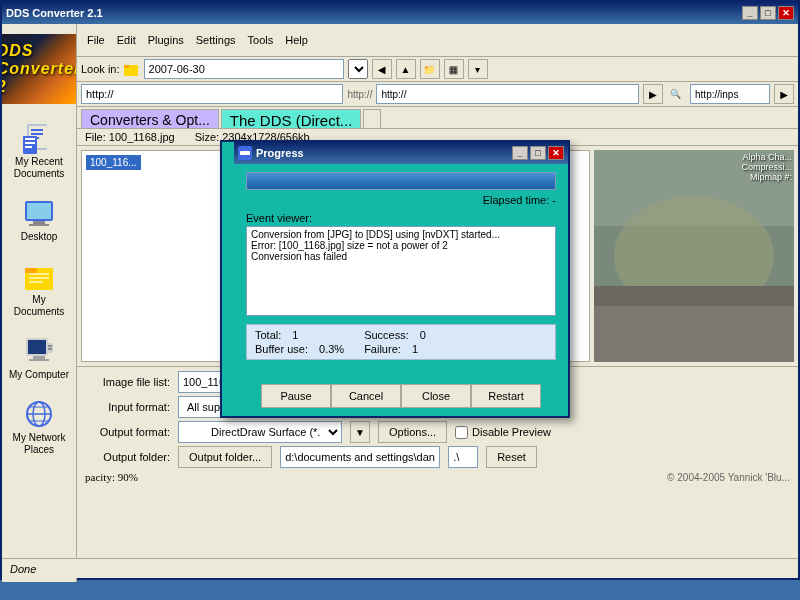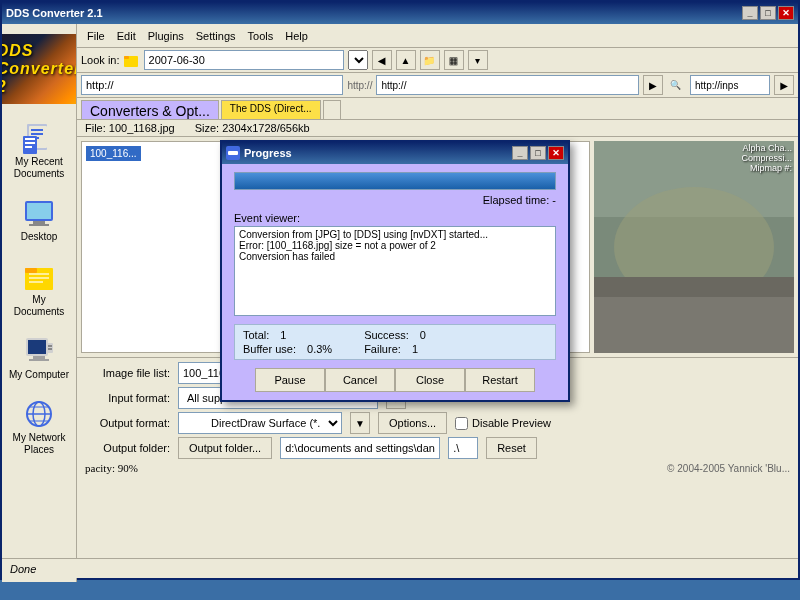--- a/index.html
+++ b/index.html
@@ -134,7 +134,7 @@
 
     
     #menubar {
-      height: 24px;
+      height: 33px;
       background: #ECE9D8;
       display: flex;
       align-items: center;

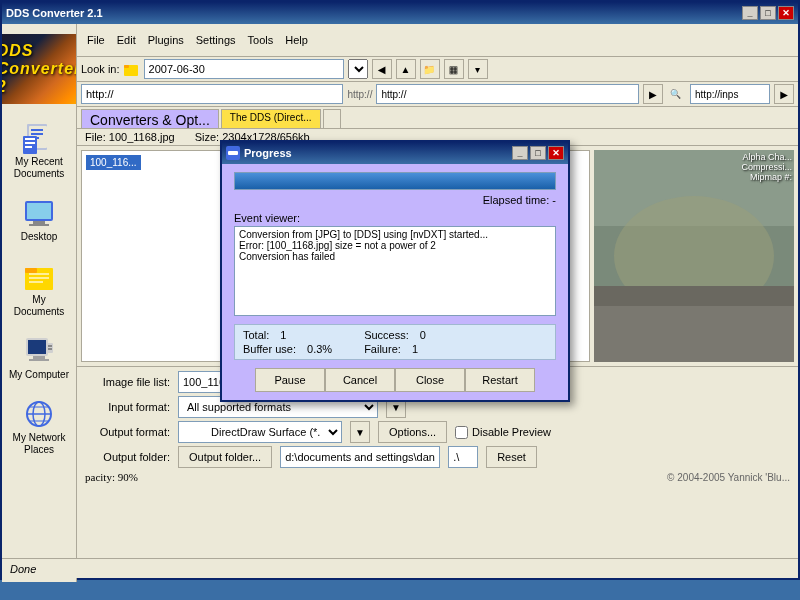--- a/index.html
+++ b/index.html
@@ -521,7 +521,7 @@
 
       <div style="display:flex; align-items:stretch; height:22px; background:#ECE9D8; border-bottom:1px solid #ACA899; padding:2px 4px 0; gap:2px;">
         <div style="background:#c4b5fd; border:1px solid #ACA899; border-bottom:none; padding:2px 8px; font-size:14px; cursor:pointer;">Converters &amp; Opt...</div>
-        <div style="background:#fde047; border:1px solid #ACA899; border-bottom:none; padding:2px 8px; font-size:10px; cursor:pointer;">The DDS (Direct...</div>
+        <div style="background:#5eead4; border:1px solid #ACA899; border-bottom:none; padding:2px 8px; font-size:15px; cursor:pointer;">The DDS (Direct...</div>
         <div style="background:#ECE9D8; border:1px solid #ACA899; border-bottom:none; padding:2px 8px; font-size:10px; cursor:pointer;"></div>
       </div>
 

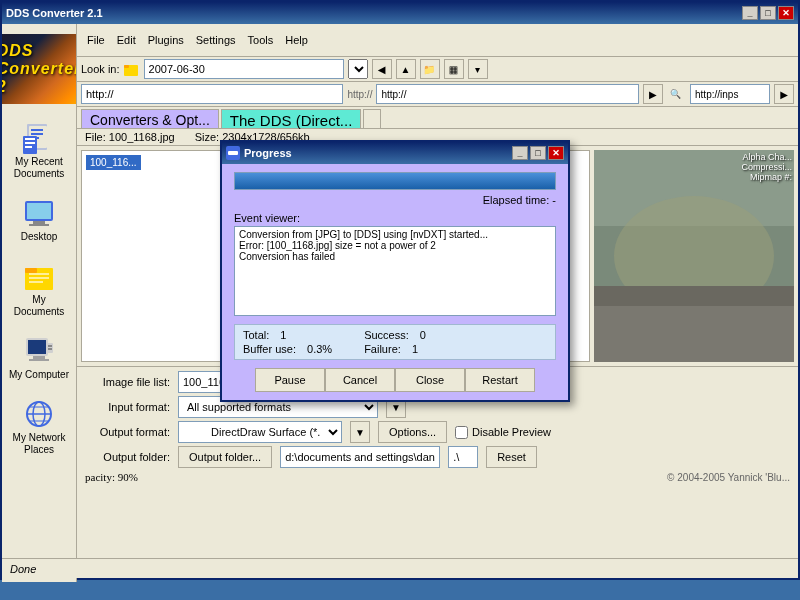--- a/index.html
+++ b/index.html
@@ -295,10 +295,11 @@
       top: 140px;
       left: 220px;
       width: 350px;
-      background: #c4b5fd;
+      background: #14b8a6;
       border: 2px solid #0A246A;
       z-index: 100;
       box-shadow: 4px 4px 8px rgba(0,0,0,0.4);
+      padding-left: 12px;
     }
     #progress-titlebar {
       height: 22px;

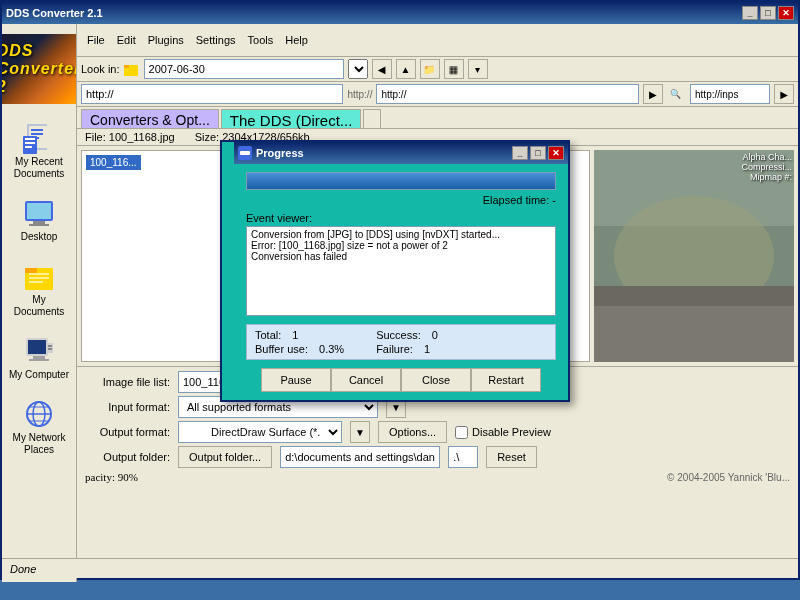--- a/index.html
+++ b/index.html
@@ -357,9 +357,9 @@
       background: #D8E8F8;
       border: 1px solid #A0B8D0;
       padding: 4px 8px;
-      margin-bottom: 8px;
-      display: flex;
-      gap: 32px;
+      margin-bottom: 24px;
+      display: flex;
+      gap: 20px;
       align-items: flex-end;
     }
     .stat-col {

